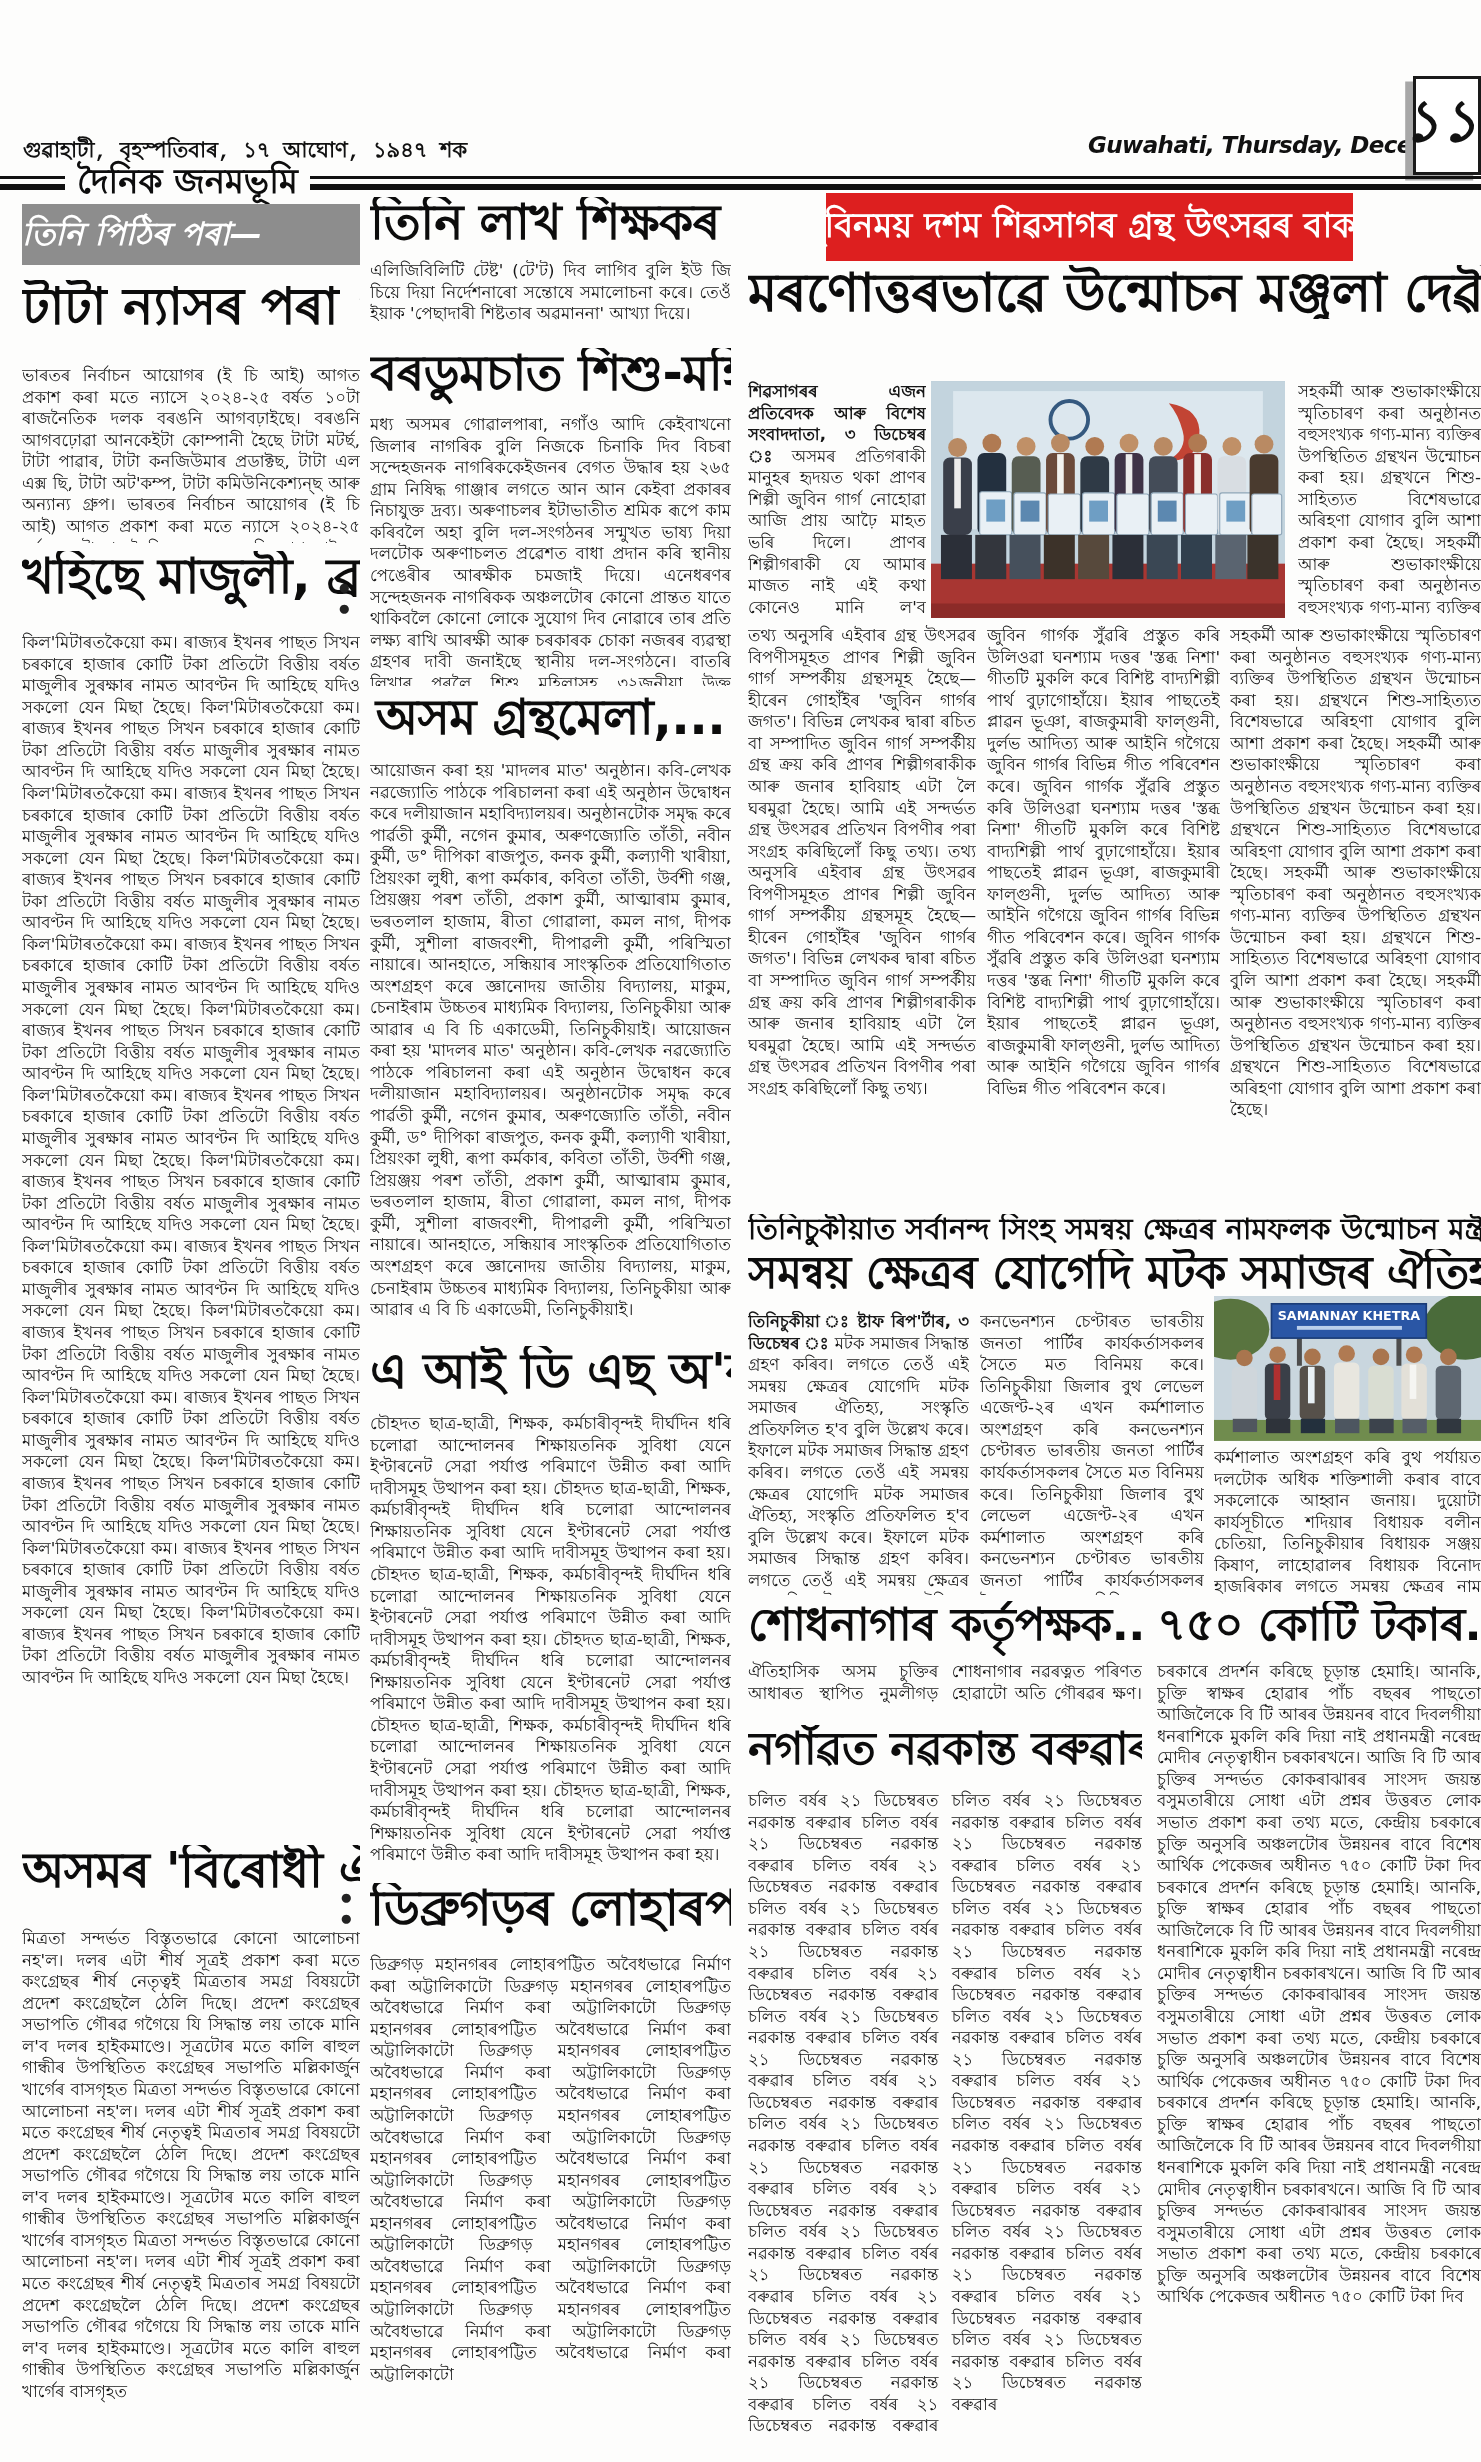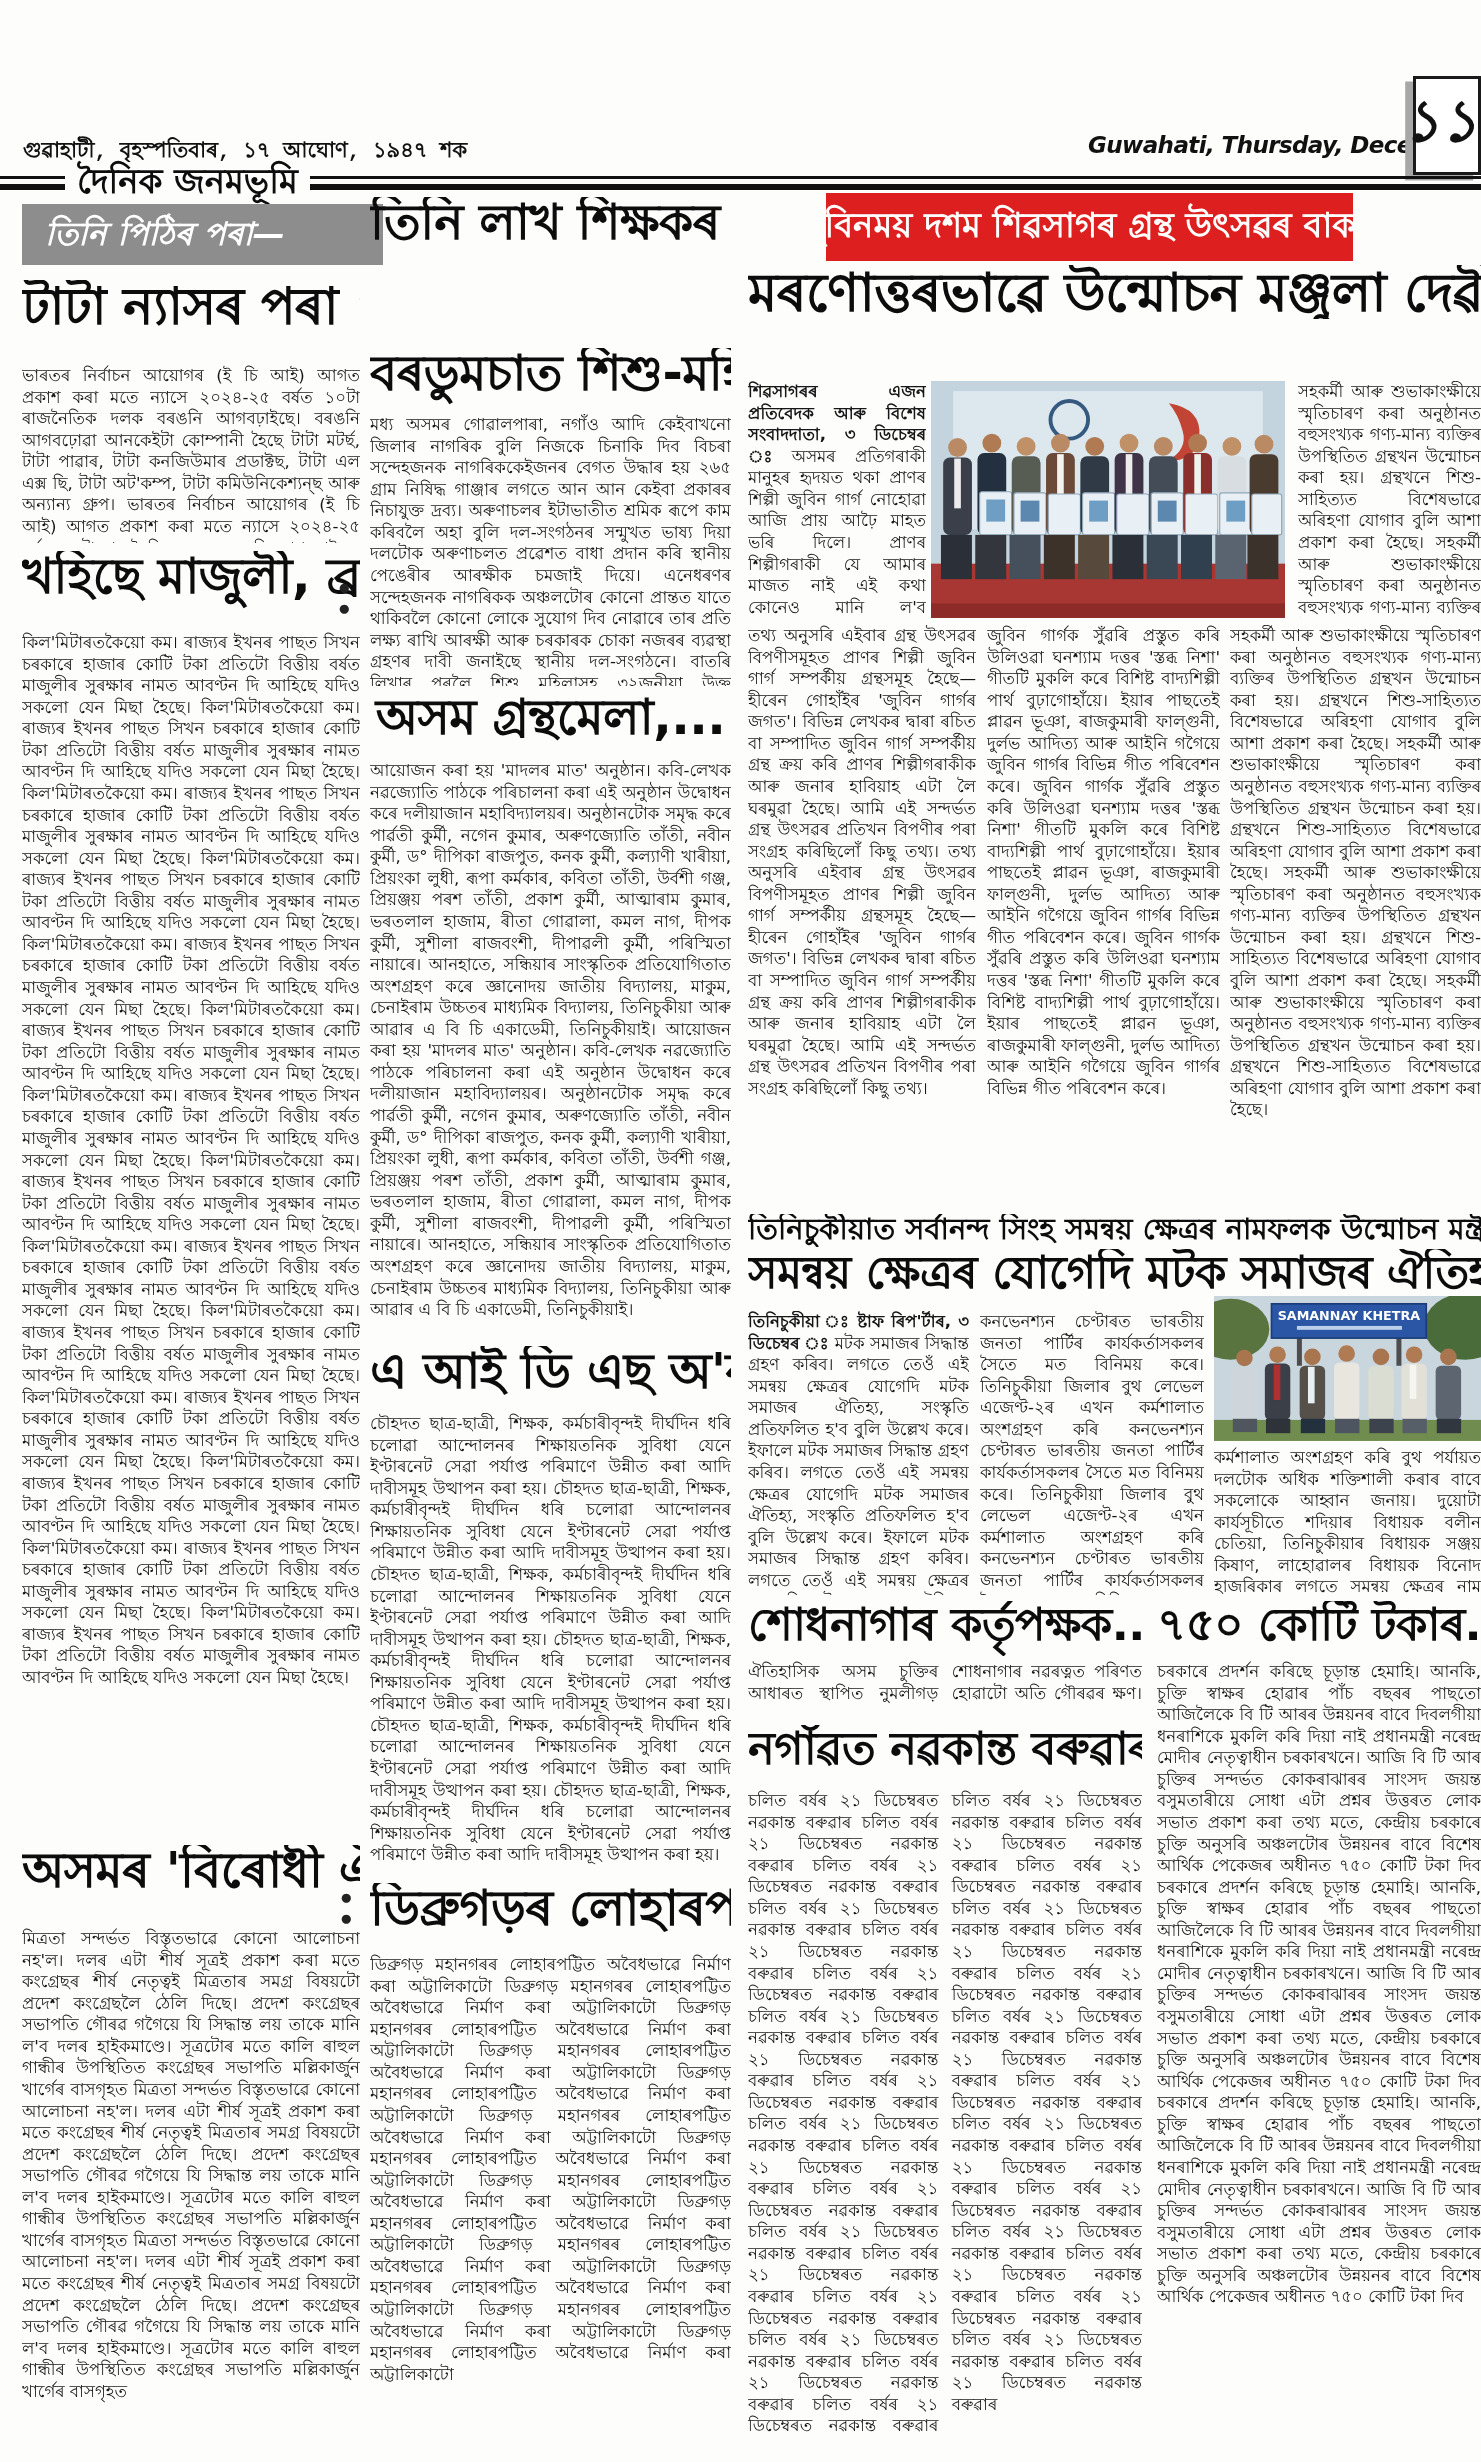--- a/index.html
+++ b/index.html
@@ -26,7 +26,7 @@
   }
   .gray-panel{
     background:#8d8d8d;color:#fff;font-style:italic;font-weight:700;
-    font-size:32px;line-height:61px;padding-left:23px;white-space:nowrap;
+    font-size:32px;line-height:61px;white-space:nowrap;
   }
   .red-banner{
     background:#dd1f1f;color:#fff;font-weight:800;font-size:34px;

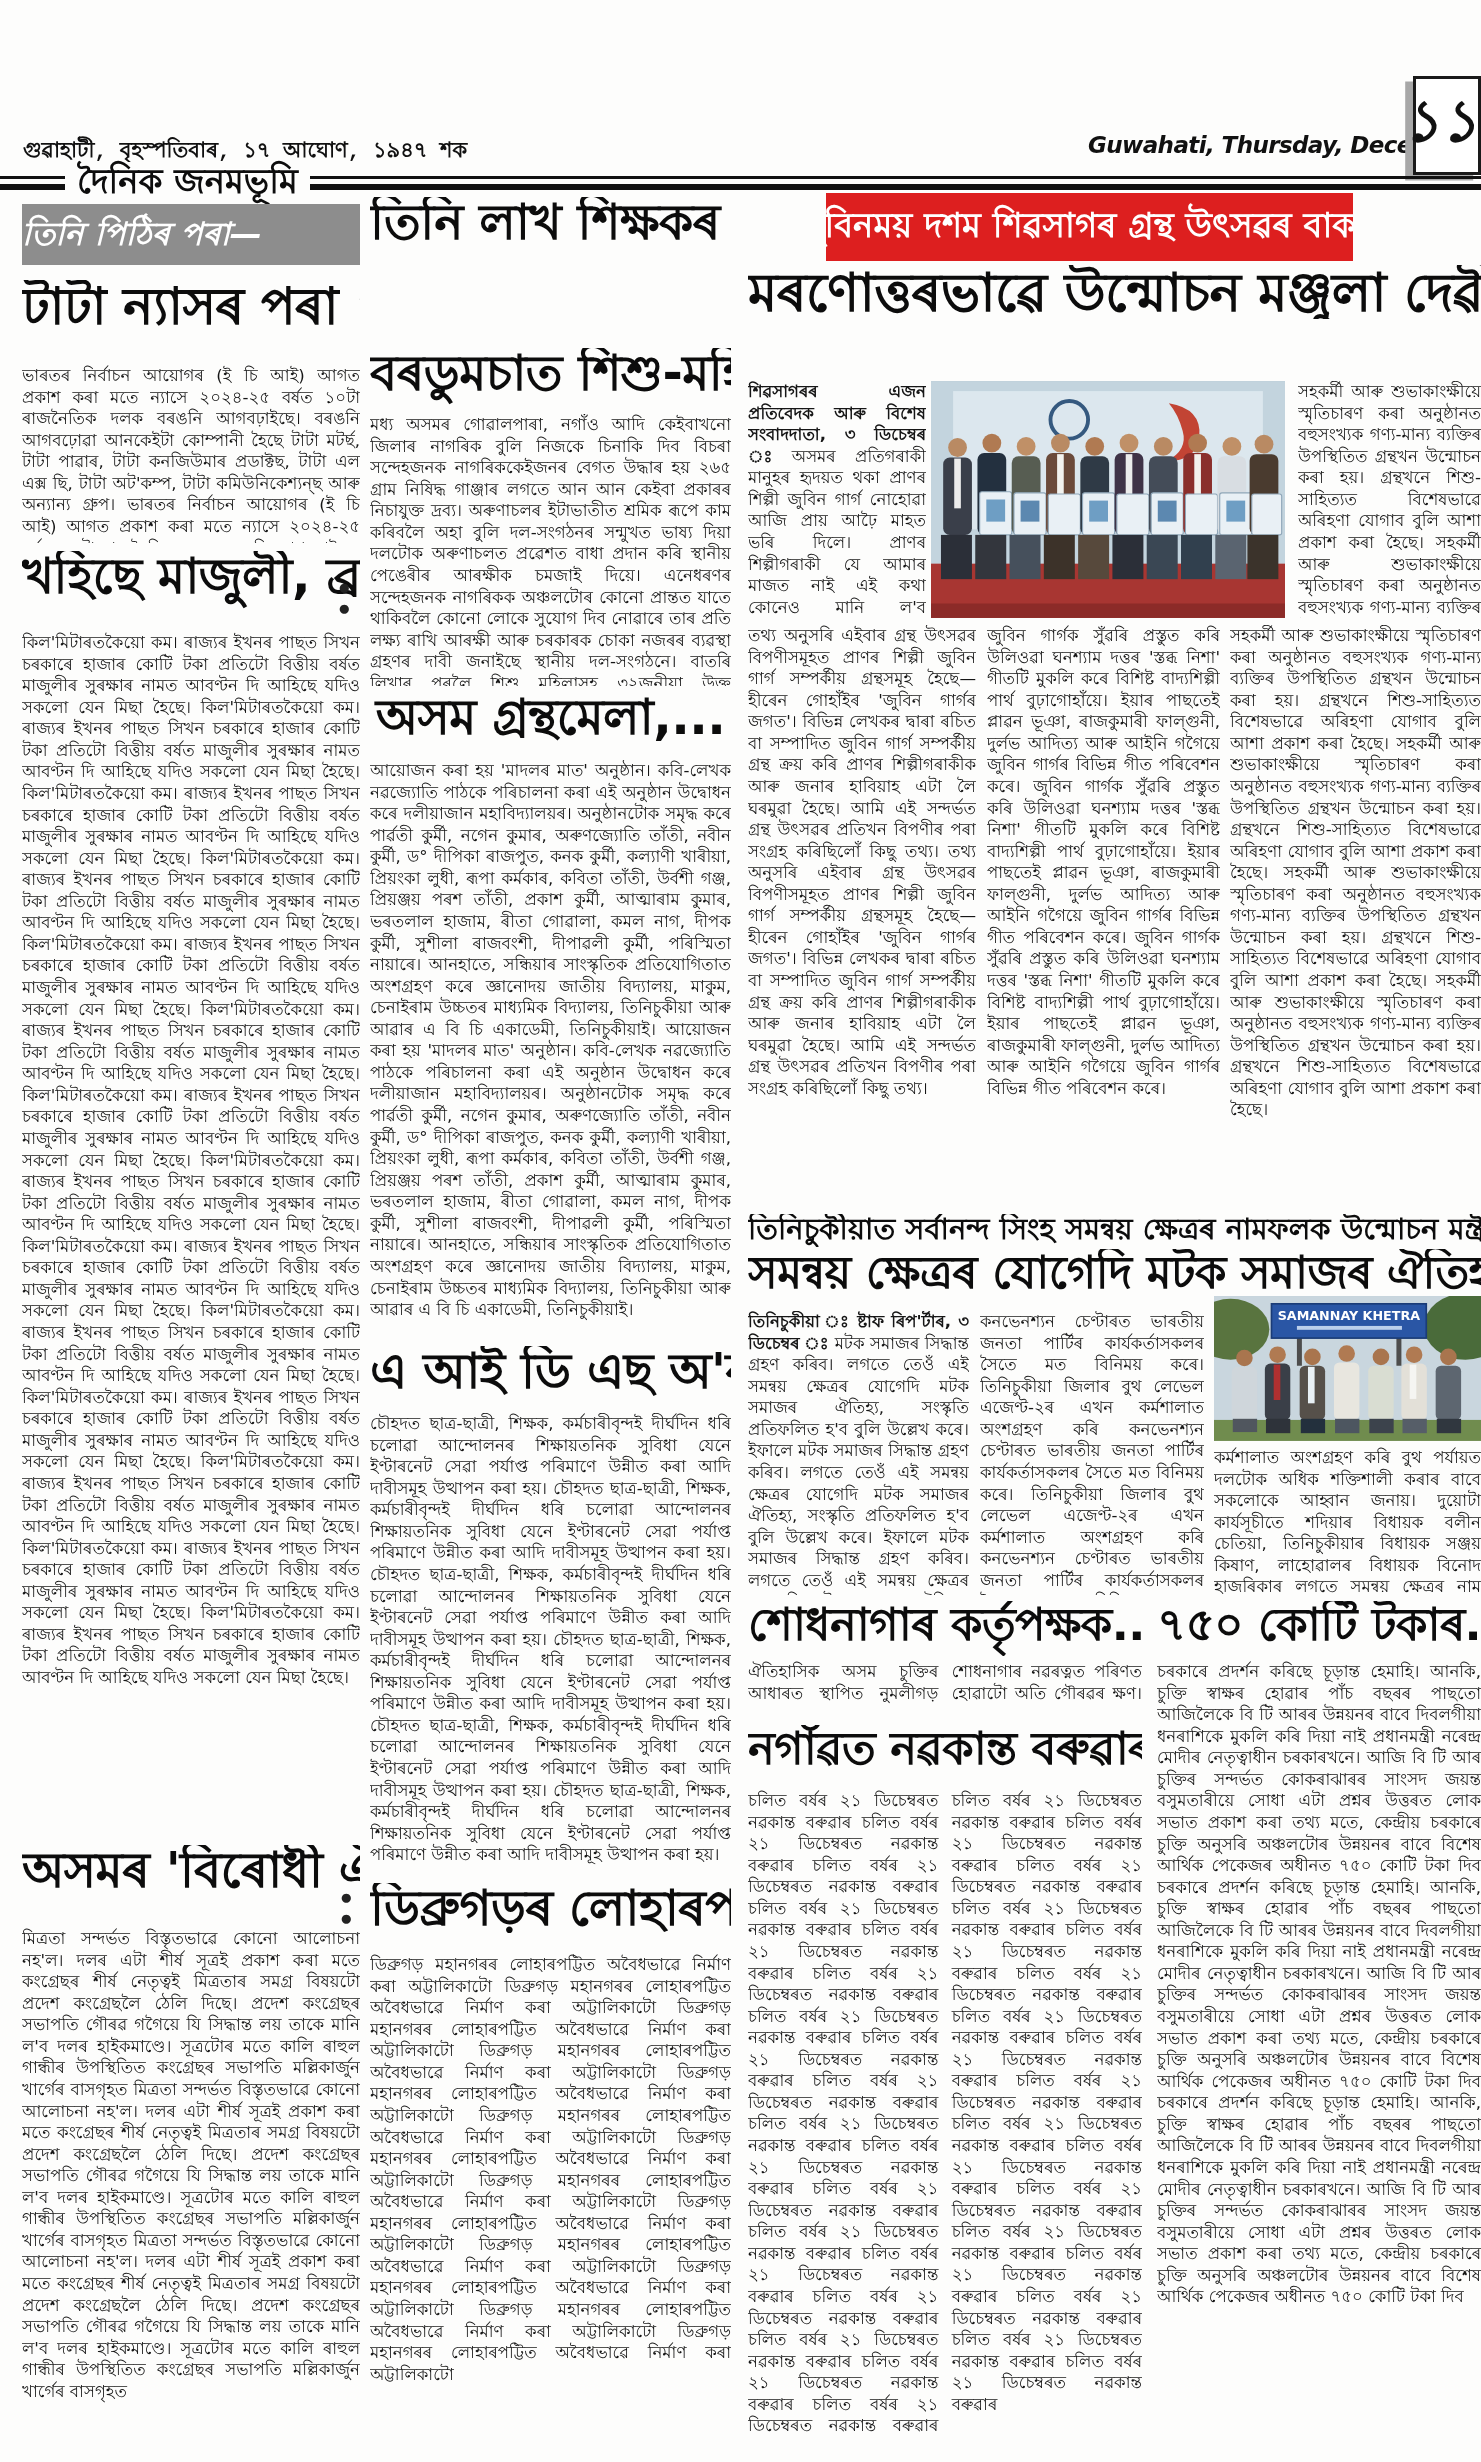--- a/index.html
+++ b/index.html
@@ -79,6 +79,7 @@
   <div class="abs dots" style="left:354px;top:1893px;transform:rotate(90deg);transform-origin:left top;">● ●</div>
 
   <div class="abs h-cont" style="left:370px;top:197px;width:361px;height:60px;font-size:49px;">তিনি লাখ শিক্ষকৰ পদ...</div>
+  <div class="abs body-txt" style="left:370px;top:260px;width:361px;height:83px;">এলিজিবিলিটি টেষ্ট' (টে'ট) দিব লাগিব বুলি ইউ জি চিয়ে দিয়া নিৰ্দেশনাৰো সন্তোষে সমালোচনা কৰে। তেওঁ ইয়াক 'পেছাদাৰী শিষ্টতাৰ অৱমাননা' আখ্যা দিয়ে।</div>
 
   <div class="abs h-cont" style="left:370px;top:348px;width:361px;height:62px;font-size:49px;">বৰডুমচাত শিশু-মহিলাসহ...</div>
   <div class="abs body-txt" style="left:370px;top:414px;width:361px;height:272px;">মধ্য অসমৰ গোৱালপাৰা, নগাঁও আদি কেইবাখনো জিলাৰ নাগৰিক বুলি নিজকে চিনাকি দিব বিচৰা সন্দেহজনক নাগৰিককেইজনৰ বেগত উদ্ধাৰ হয় ২৬৫ গ্ৰাম নিষিদ্ধ গাঞ্জাৰ লগতে আন আন কেইবা প্ৰকাৰৰ নিচাযুক্ত দ্ৰব্য। অৰুণাচলৰ ইটাভাতীত শ্ৰমিক ৰূপে কাম কৰিবলৈ অহা বুলি দল-সংগঠনৰ সন্মুখত ভাষ্য দিয়া দলটোক অৰুণাচলত প্ৰৱেশত বাধা প্ৰদান কৰি স্থানীয় পেঙেৰীৰ আৰক্ষীক চমজাই দিয়ে। এনেধৰণৰ সন্দেহজনক নাগৰিকক অঞ্চলটোৰ কোনো প্ৰান্তত যাতে থাকিবলৈ কোনো লোকে সুযোগ দিব নোৱাৰে তাৰ প্ৰতি লক্ষ্য ৰাখি আৰক্ষী আৰু চৰকাৰক চোকা নজৰৰ ব্যৱস্থা গ্ৰহণৰ দাবী জনাইছে স্থানীয় দল-সংগঠনে। বাতৰি লিখাৰ পৰলৈ শিশু মহিলাসহ ৩২জনীয়া উক্ত সন্দেহজনক লোকৰ দলটোক অধিক তথ্যৰ বাবে পেঙেৰী আৰক্ষীয়ে সোধা-পোছা অব্যাহত ৰাখিছে।</div>

